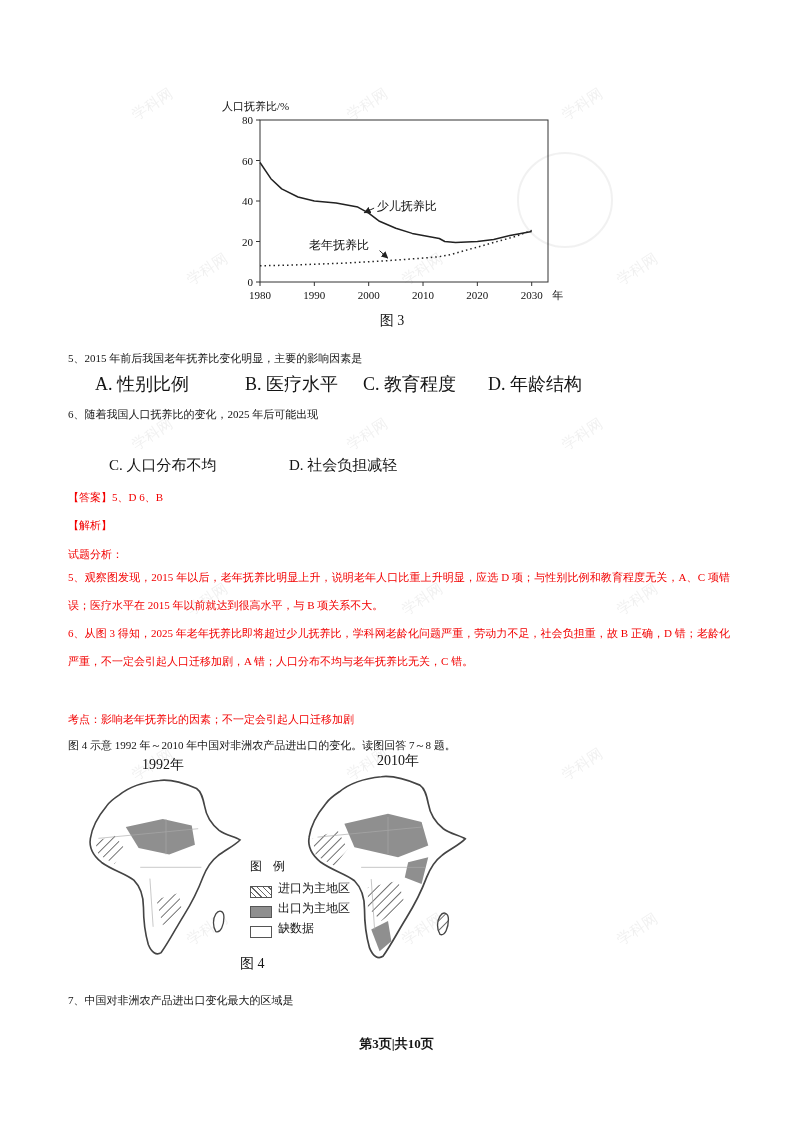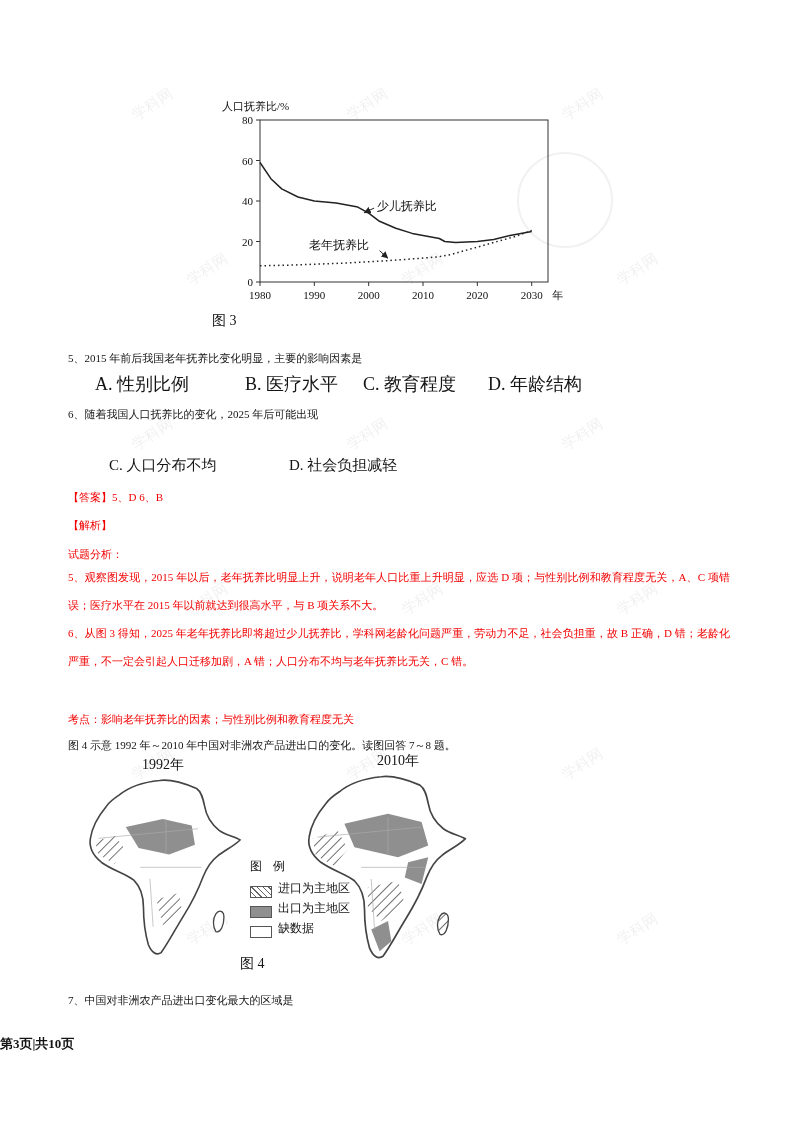--- a/index.html
+++ b/index.html
@@ -19,7 +19,7 @@
   .opt6{display:inline-block;font-size:15px;width:180px}
   #fig3 svg text{font-family:"Liberation Serif","DejaVu Serif",serif;font-size:11px;fill:#111}
   #fig3 svg text.anno{font-size:12px}
-  .fig-caption{width:360px;font-size:14px;margin-top:2px}
+  .fig-caption{width:360px;text-align:center;font-size:14px;margin-top:2px}
   .map-year{position:absolute;width:70px;text-align:center;font-size:14px}
   .legend{position:absolute;left:250px;top:856px;font-size:12px;line-height:20px;background:transparent}
   .legend-title{margin-bottom:2px;letter-spacing:4px}

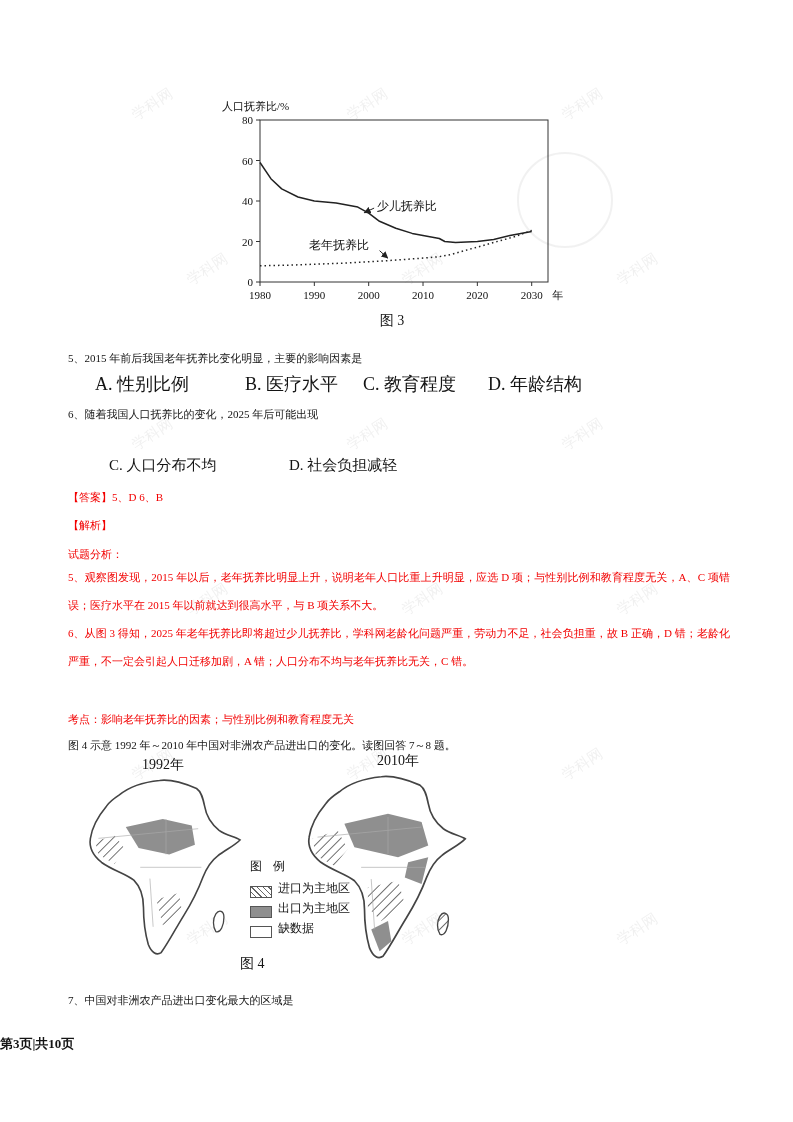--- a/index.html
+++ b/index.html
@@ -113,7 +113,7 @@
   <div class="abs txt red" style="left:68px;top:540px">试题分析：</div>
   <div class="abs txt red para" style="left:68px;top:563px">5、观察图发现，2015 年以后，老年抚养比明显上升，说明老年人口比重上升明显，应选 D 项；与性别比例和教育程度无关，A、C 项错误；医疗水平在 2015 年以前就达到很高水平，与 B 项关系不大。</div>
   <div class="abs txt red para" style="left:68px;top:619px">6、从图 3 得知，2025 年老年抚养比即将超过少儿抚养比，学科网老龄化问题严重，劳动力不足，社会负担重，故 B 正确，D 错；老龄化严重，不一定会引起人口迁移加剧，A 错；人口分布不均与老年抚养比无关，C 错。</div>
-  <div class="abs txt red" style="left:68px;top:705px">考点：影响老年抚养比的因素；与性别比例和教育程度无关</div>
+  <div class="abs txt red" style="left:68px;top:705px">考点：影响老年抚养比的因素；不一定会引起人口迁移加剧</div>
 
   <div class="abs txt" style="left:68px;top:731px">图 4 示意 1992 年～2010 年中国对非洲农产品进出口的变化。读图回答 7～8 题。</div>
 

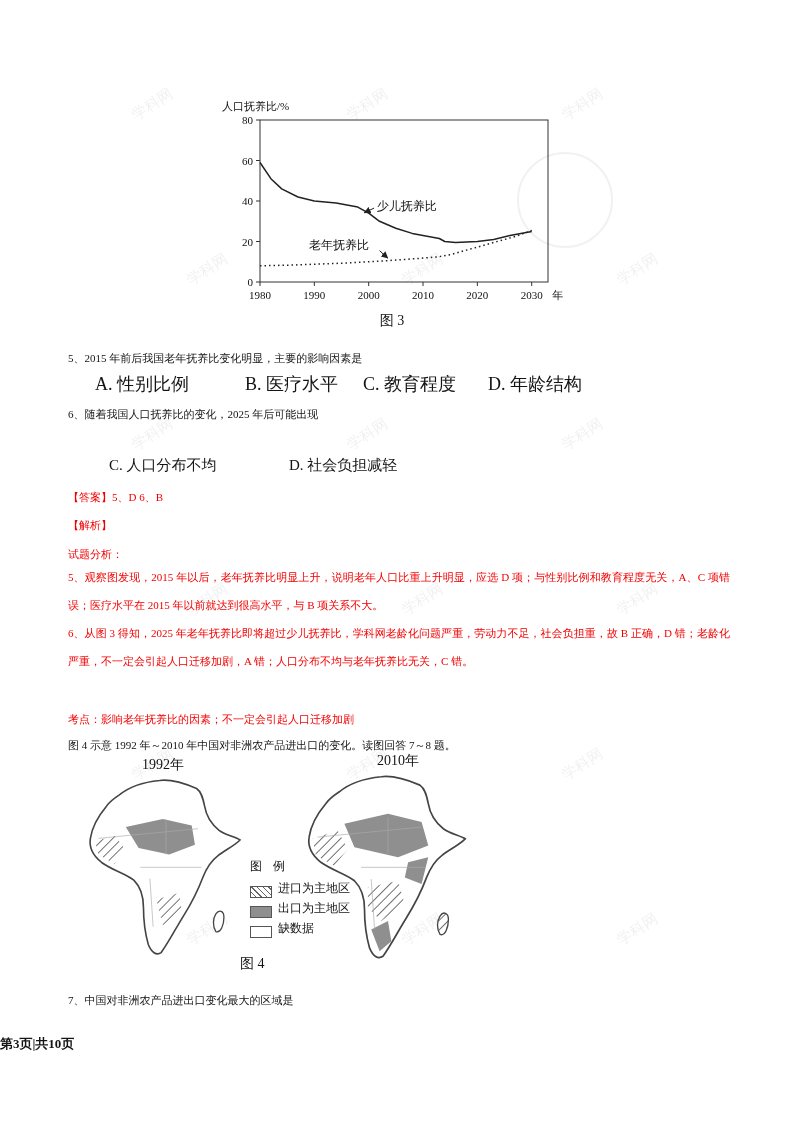--- a/index.html
+++ b/index.html
@@ -27,7 +27,7 @@
   .swatch{display:inline-block;width:22px;height:12px;border:1px solid #555;background:#fff}
   .swatch.hatch{background:repeating-linear-gradient(45deg,#fff,#fff 3px,#666 3px,#666 4px)}
   .swatch.gray{background:#8f8f8f}
-  .footer{position:absolute;left:0;right:0;top:1035px;text-align:left;font-size:13px;font-weight:bold}
+  .footer{position:absolute;left:0;right:0;top:1035px;text-align:center;font-size:13px;font-weight:bold}
 </style>
 </head>
 <body>

